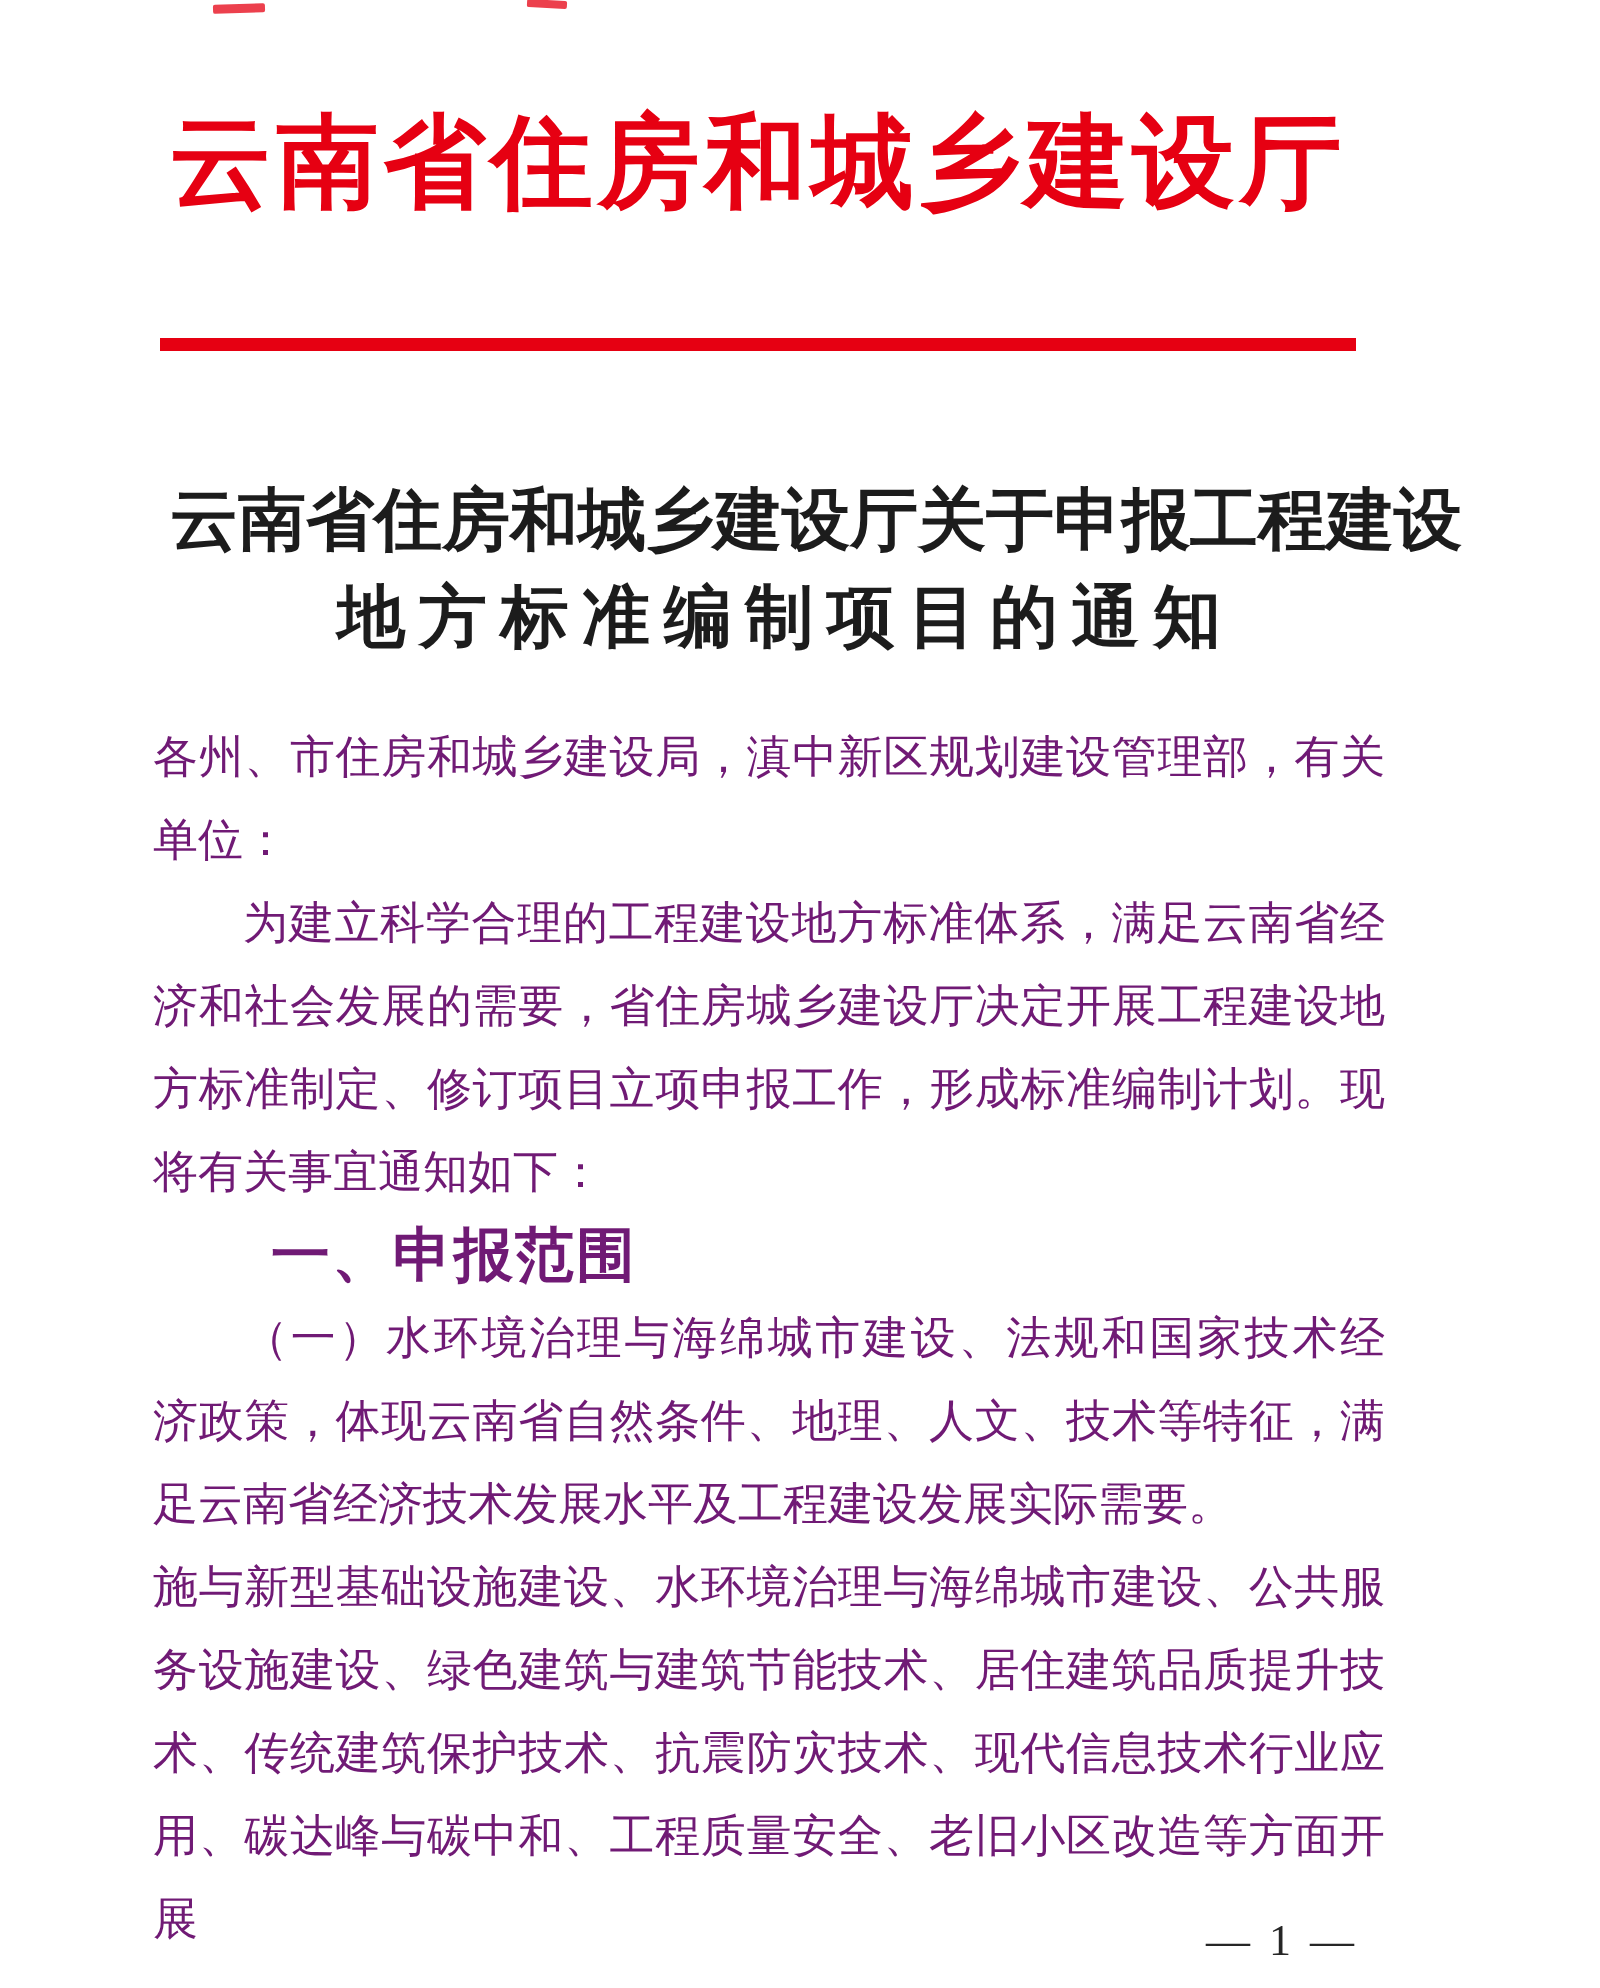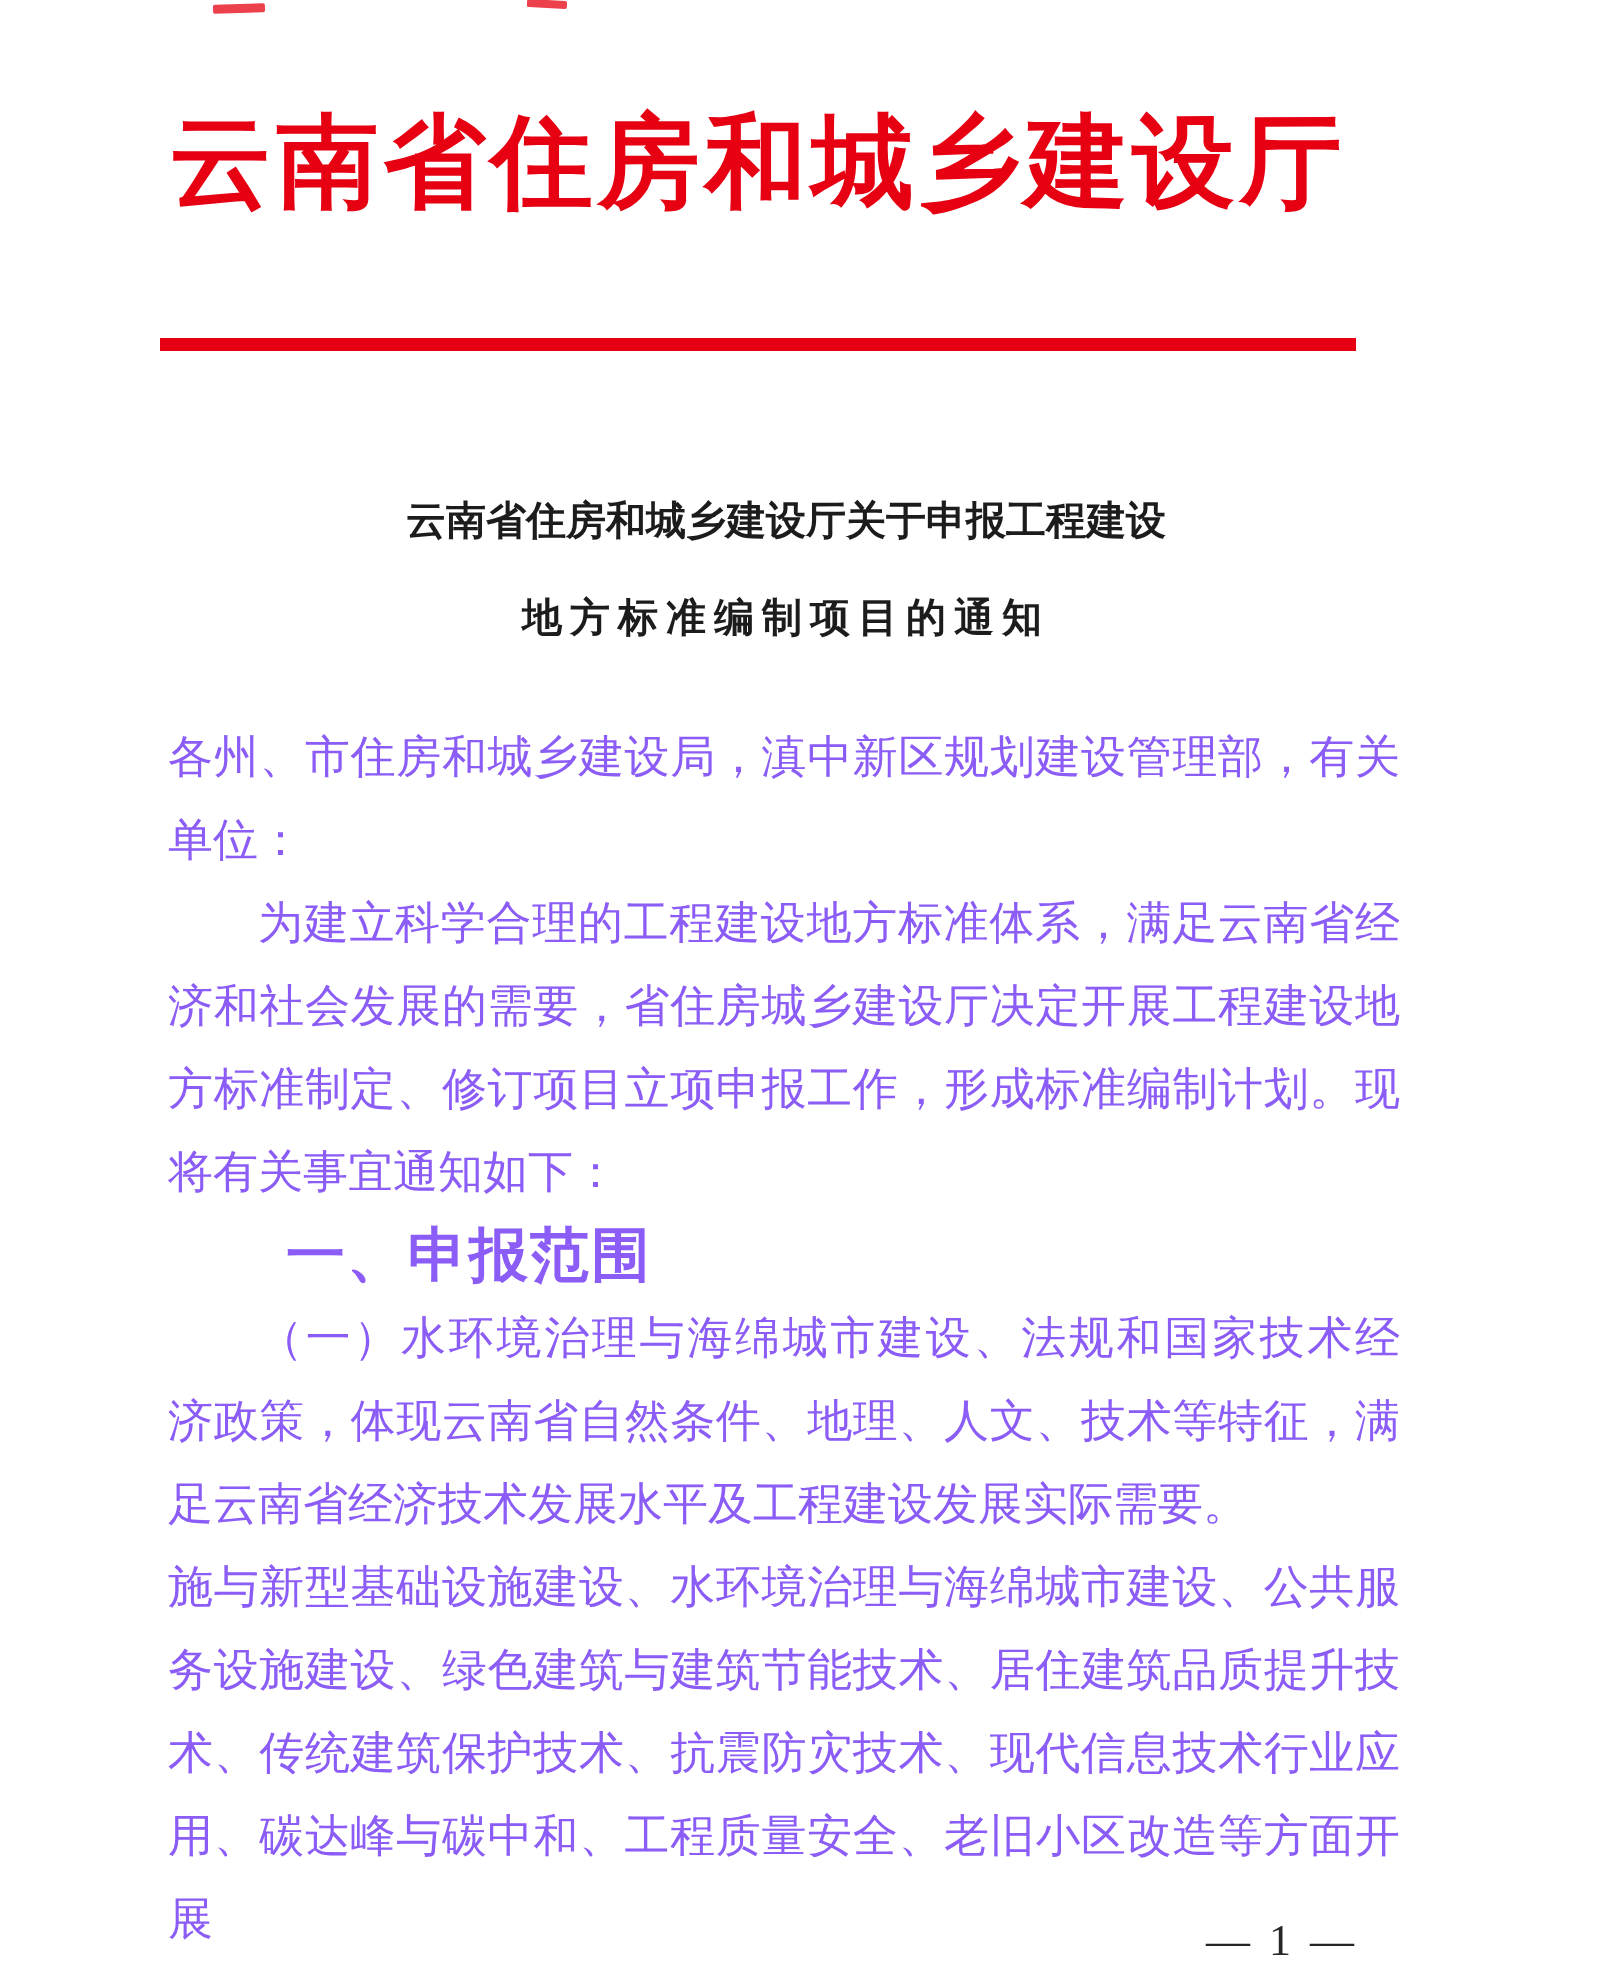--- a/index.html
+++ b/index.html
@@ -54,7 +54,7 @@
     width: 1232px;
     text-align: center;
     font-weight: bold;
-    font-size: 40px;
+    font-size: 68px;
     line-height: 97px;
     color: #1c1c1c;
   }

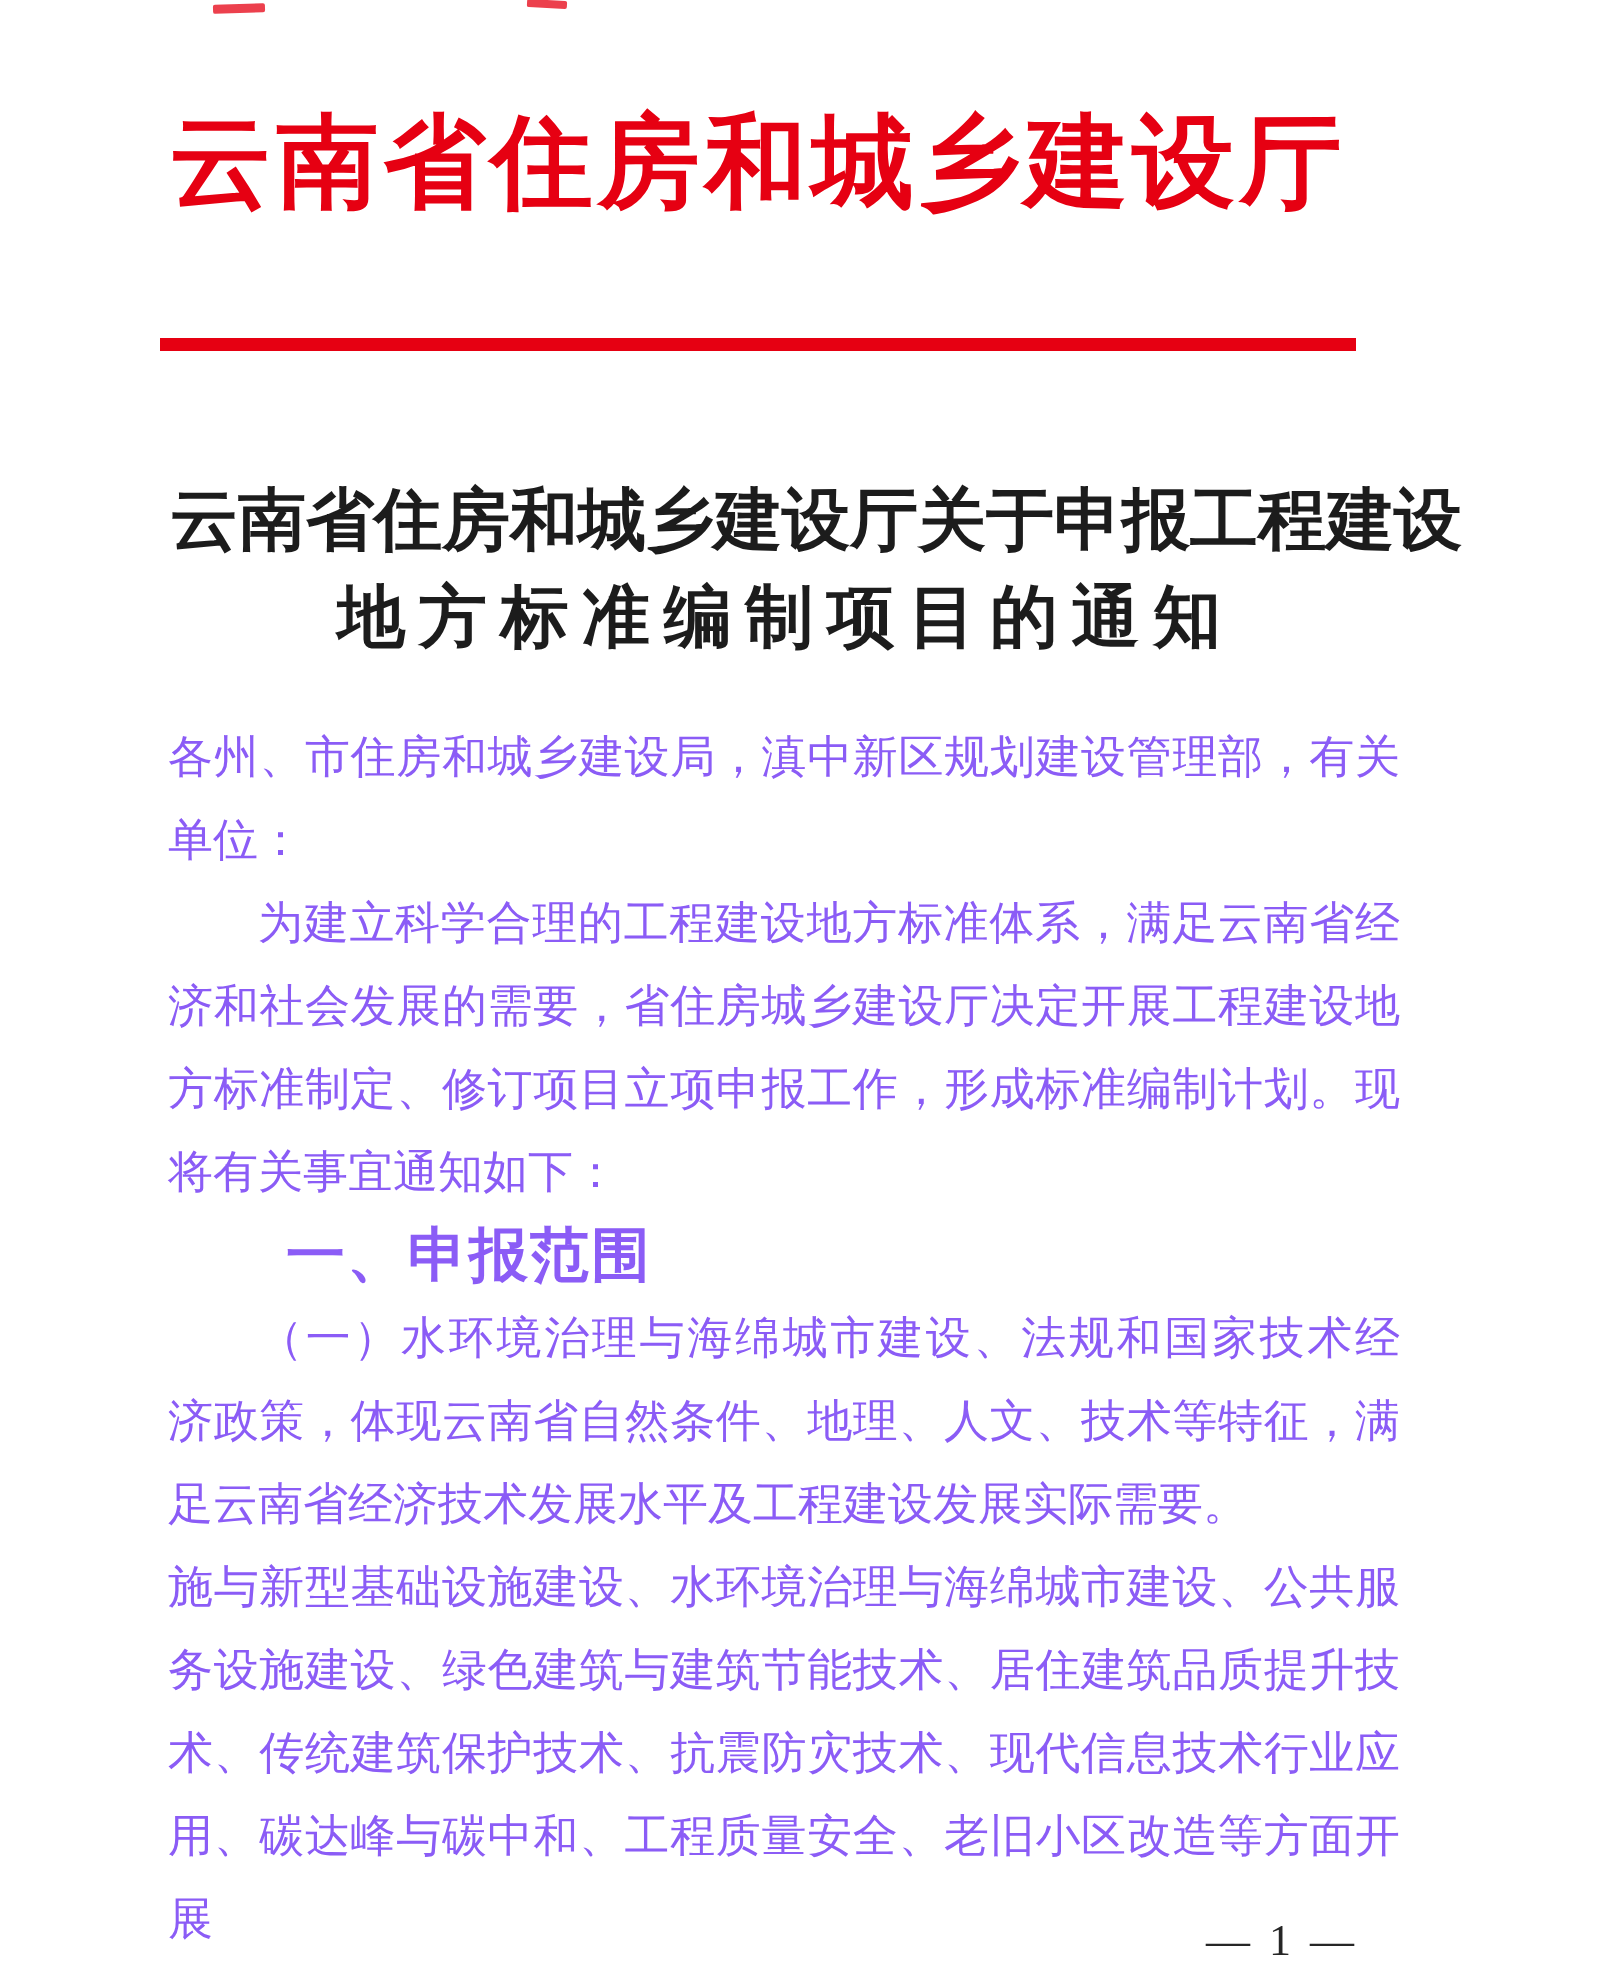--- a/index.html
+++ b/index.html
@@ -63,12 +63,12 @@
 
   .doc-body {
     position: absolute;
-    left: 168px;
+    left: 153px;
     top: 716px;
     width: 1232px;
     font-size: 45px;
     line-height: 83px;
-    color: #8b5cf6;
+    color: #701a75;
   }
   .doc-body .line {
     text-align: left;

